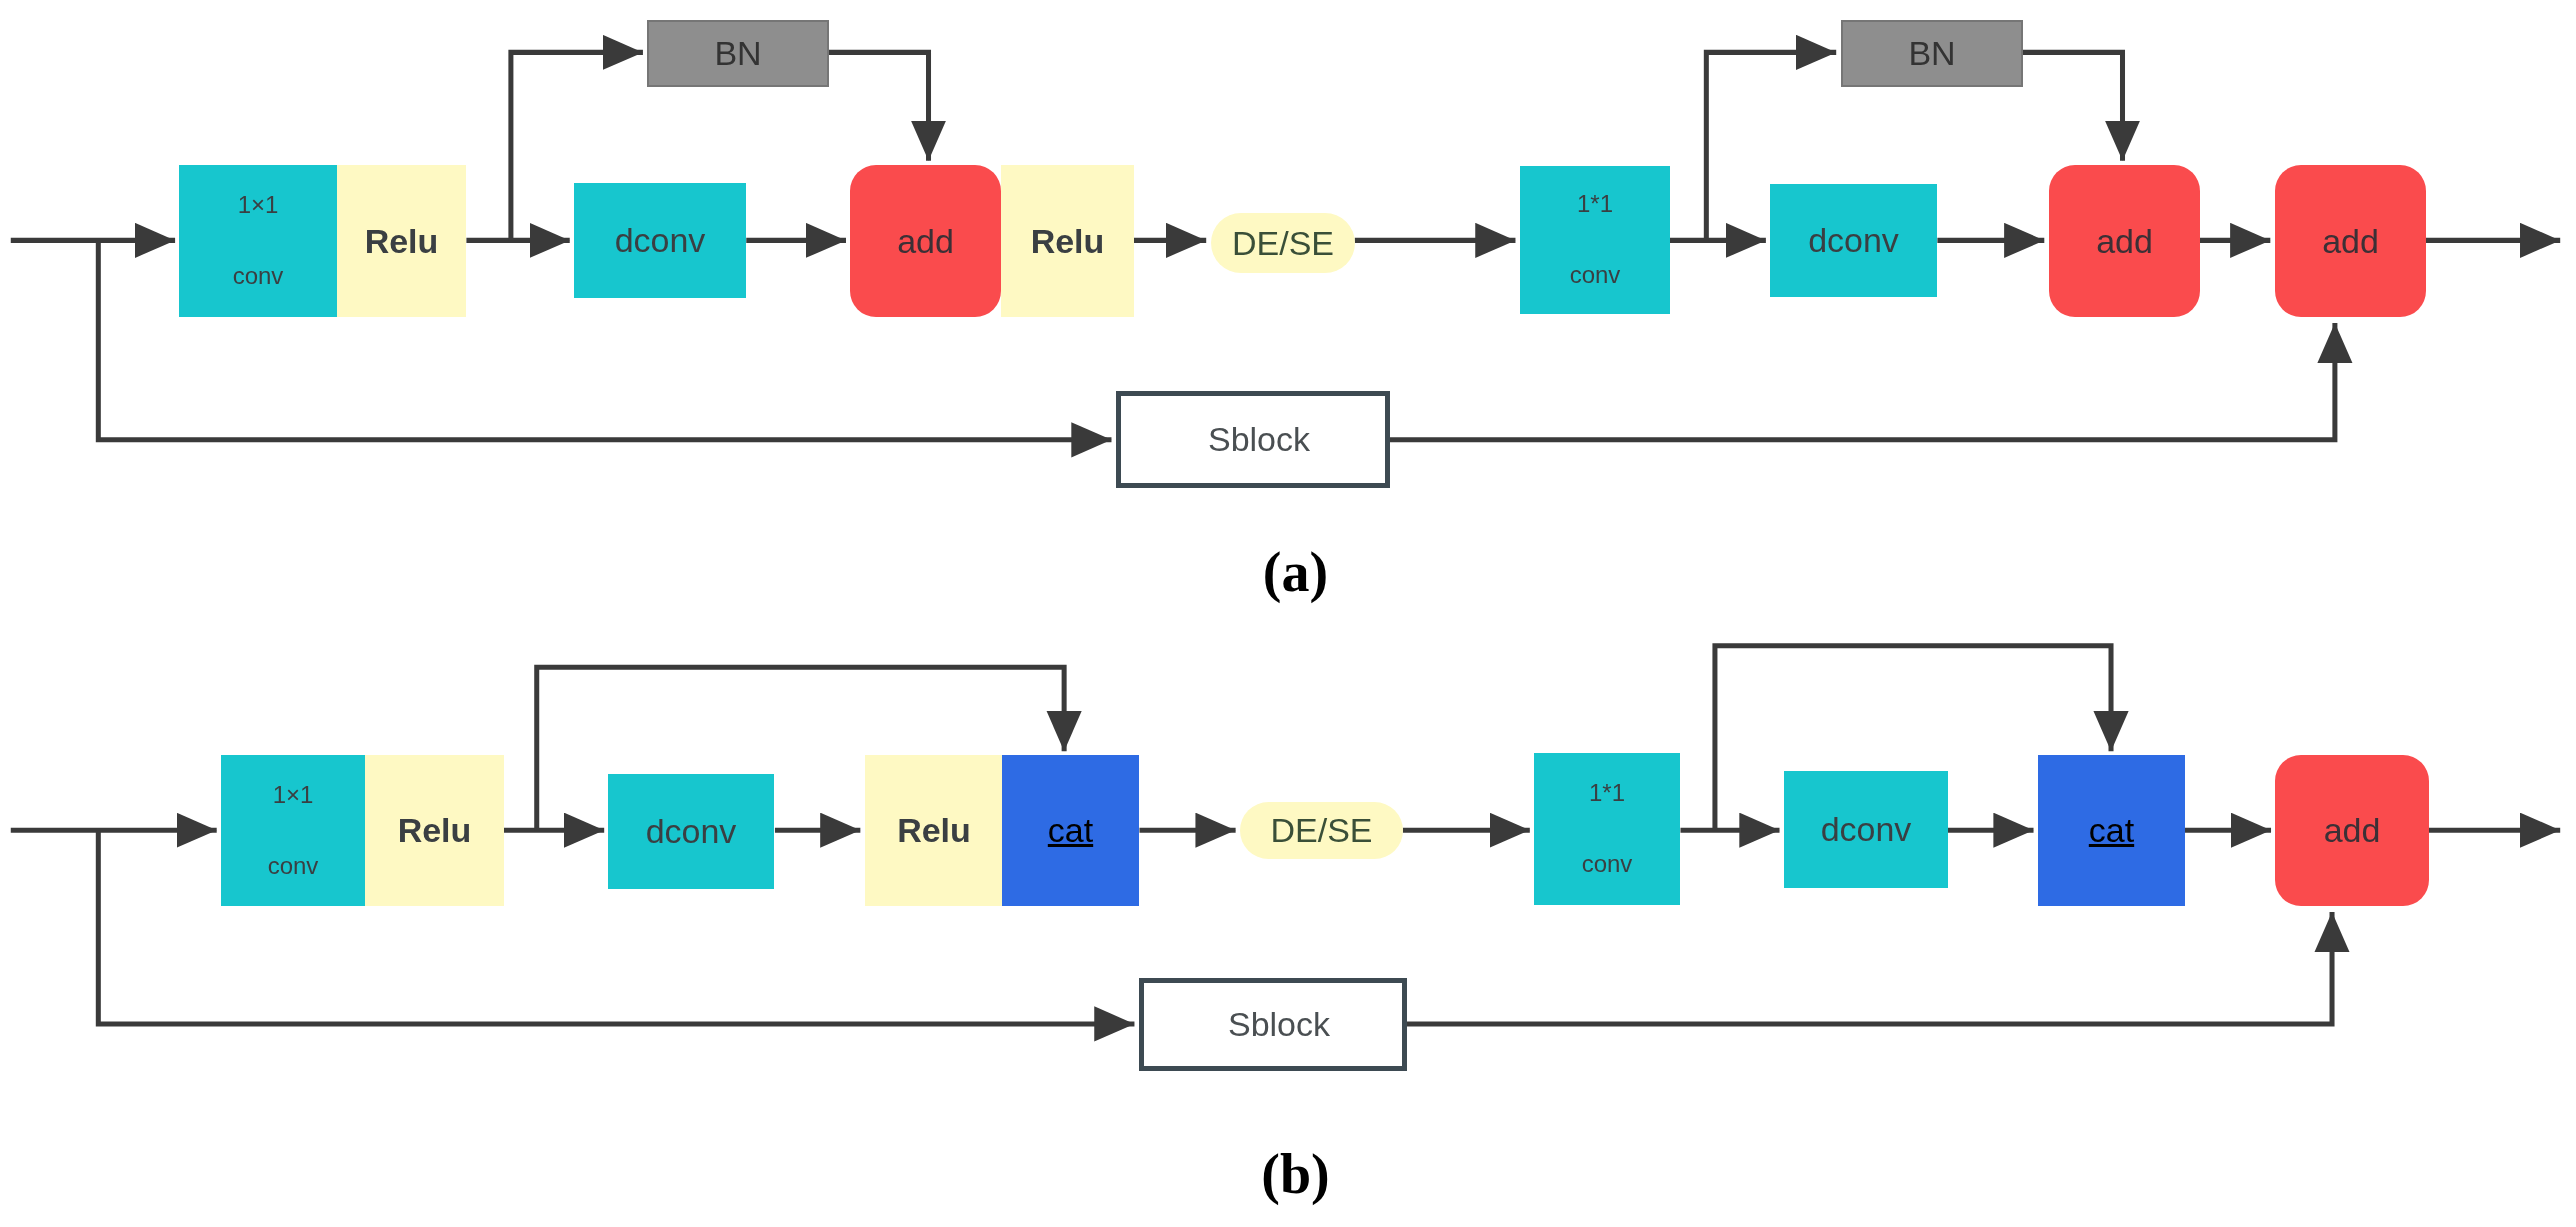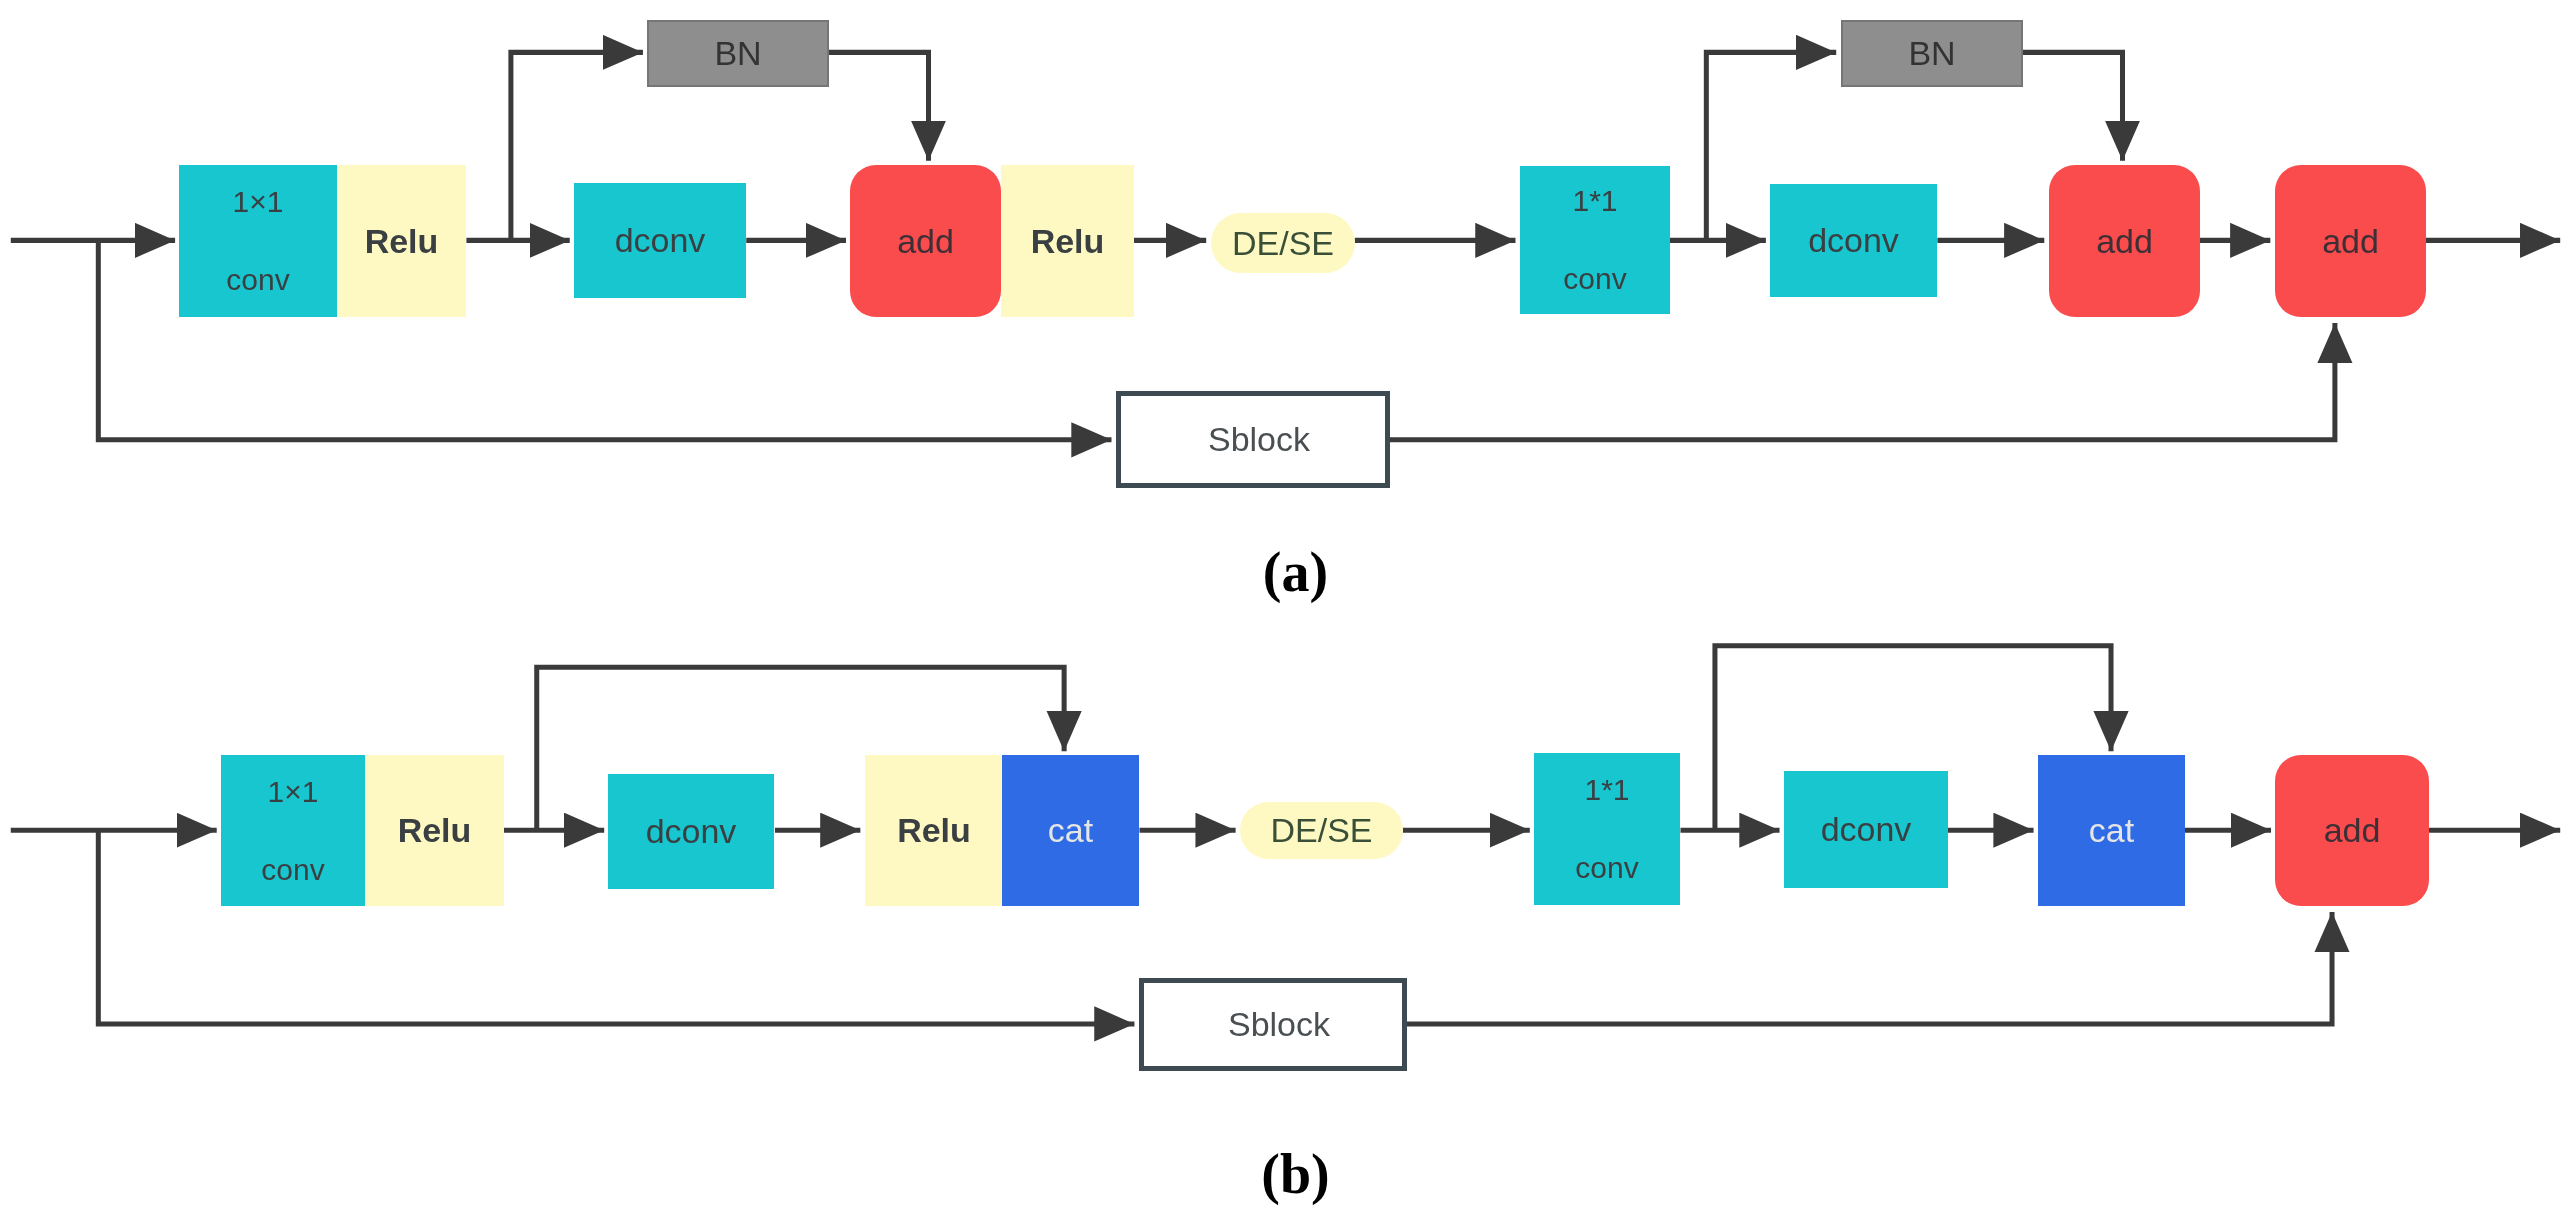--- a/index.html
+++ b/index.html
@@ -16,7 +16,7 @@
   .grayb{background:#8e8e8e;border:2.9px solid #767676;color:#333;}
   .pill{background:#fef9c3;border-radius:30px;color:#3a4f38;}
   .sblock{background:#ffffff;border:5px solid #3d4a52;color:#4a4f52;font-size:34px;padding-left:12px;}
-  .twoline{font-size:30px;gap:44px;}
+  .twoline{font-size:24px;gap:44px;}
   .caption{position:absolute;width:215px;text-align:center;
            font-family:"Liberation Serif", serif;font-weight:bold;
            font-size:56px;color:#000;}

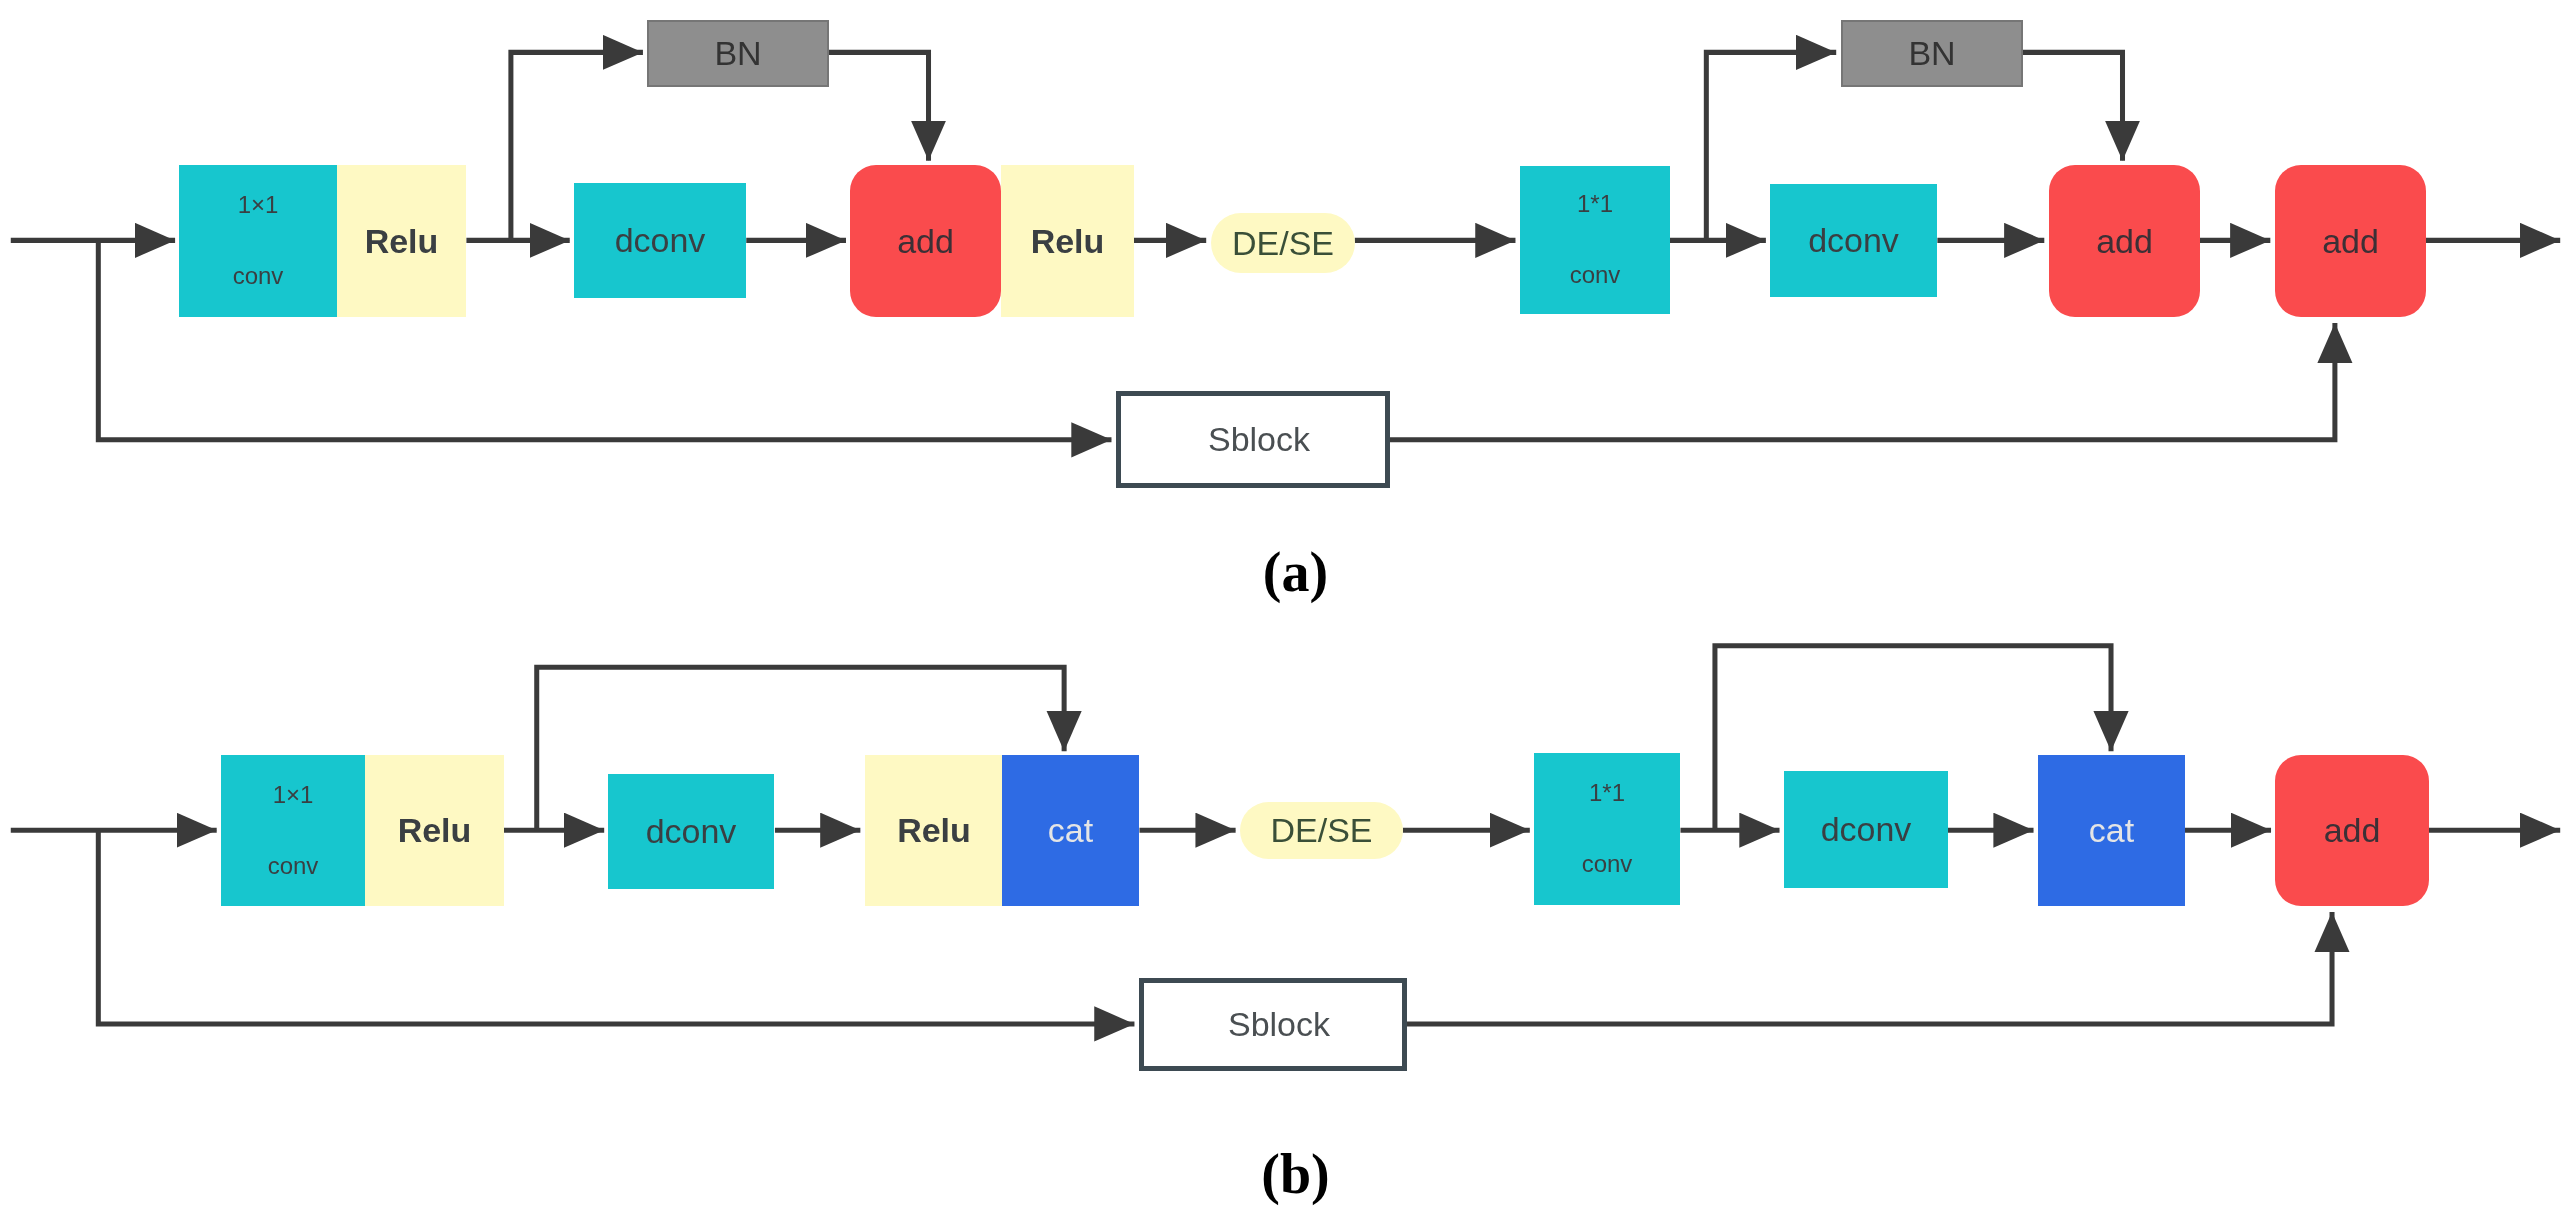--- a/index.html
+++ b/index.html
@@ -12,7 +12,7 @@
   .cyan{background:#17c6ce;}
   .tan{background:#fef9c3;font-weight:bold;}
   .red{background:#fa4b4d;color:#3c3036;border-radius:26px;}
-  .blue{background:#2e6be4;color:#e5e5e5;}
+  .blue{background:#2e6be4;color:#000000;text-decoration:underline;}
   .grayb{background:#8e8e8e;border:2.9px solid #767676;color:#333;}
   .pill{background:#fef9c3;border-radius:30px;color:#3a4f38;}
   .sblock{background:#ffffff;border:5px solid #3d4a52;color:#4a4f52;font-size:34px;padding-left:12px;}

